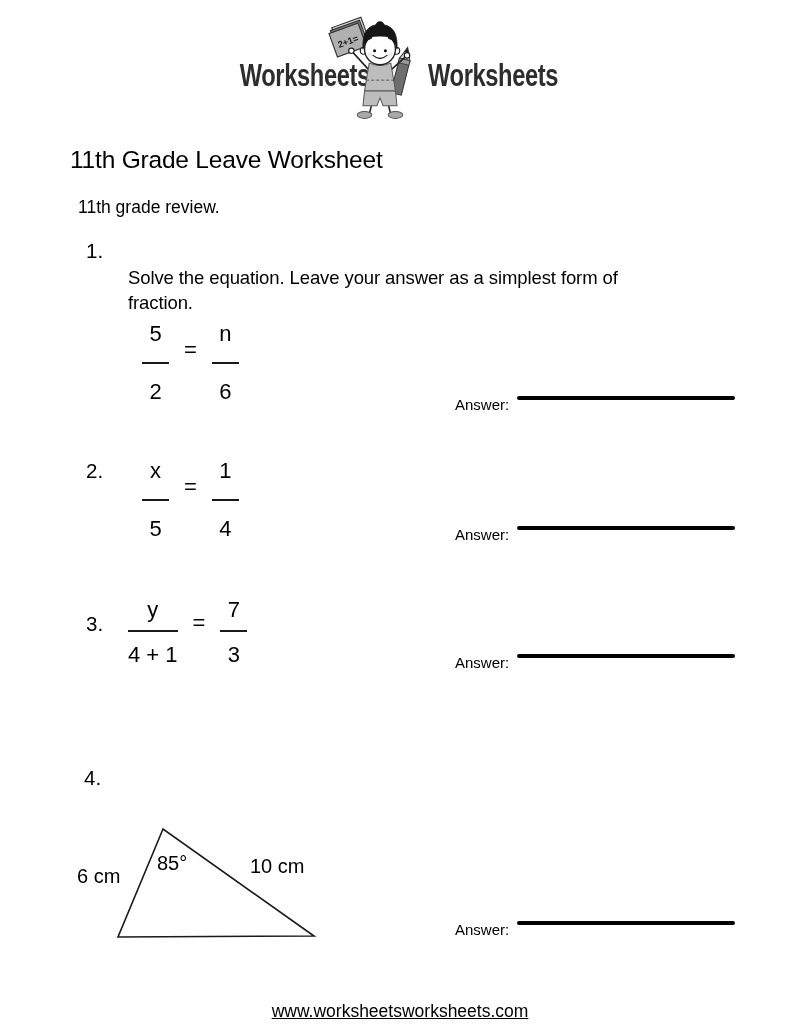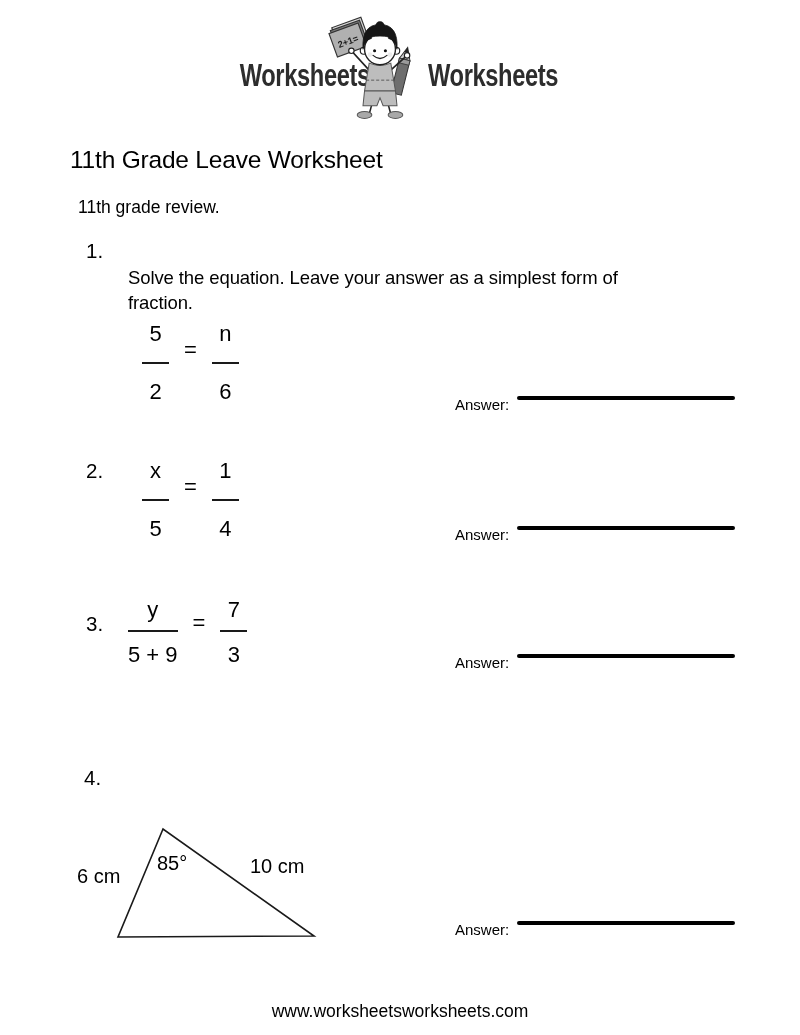--- a/index.html
+++ b/index.html
@@ -138,7 +138,7 @@
     <div class="frac">
       <span>y</span>
       <span class="fbar"></span>
-      <span>5 + 9</span>
+      <span>4 + 1</span>
     </div>
     <span class="eqs">=</span>
     <div class="frac">

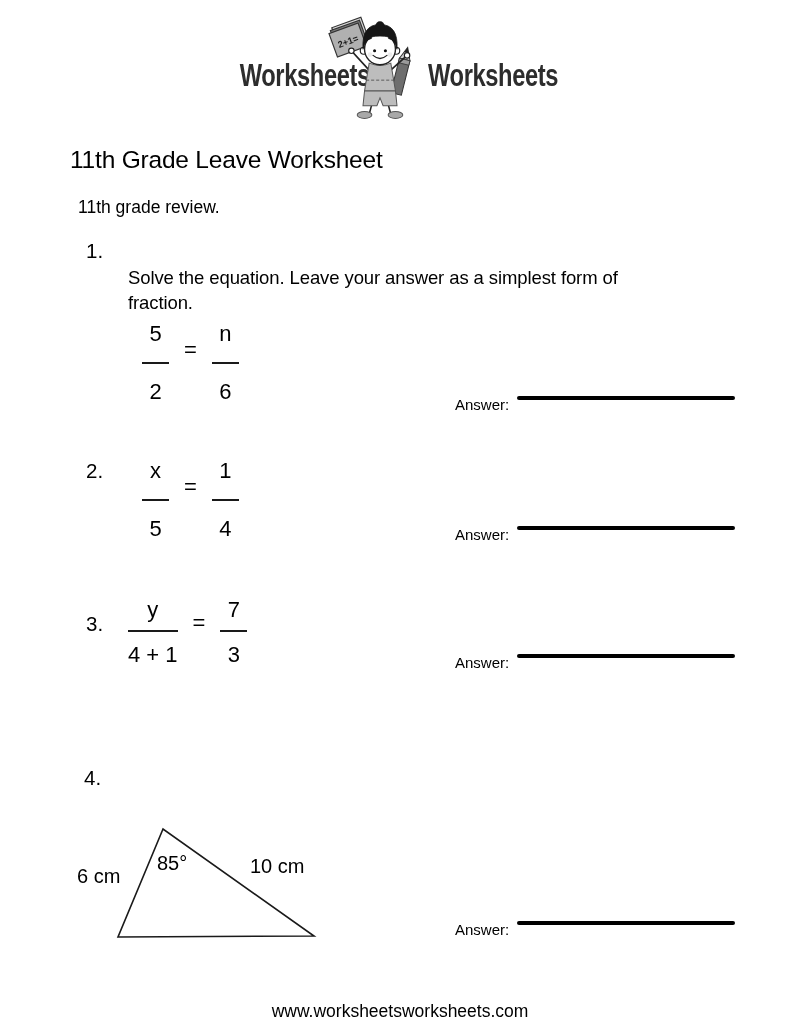--- a/index.html
+++ b/index.html
@@ -40,7 +40,7 @@
   .figure{position:absolute;left:60px;top:818px;width:280px;height:130px;}
   .figure text{font-family:"Liberation Sans",sans-serif;font-size:20px;fill:#000;}
 
-  .footer{position:absolute;left:0;right:0;top:1001px;text-align:center;font-size:17.5px;}
+  .footer{position:absolute;left:0;right:0;top:1001px;text-align:center;font-size:17.5px;text-decoration:underline;}
 </style>
 </head>
 <body>

